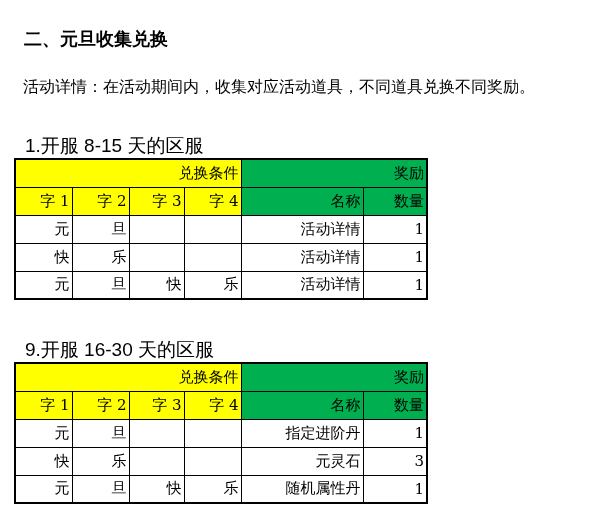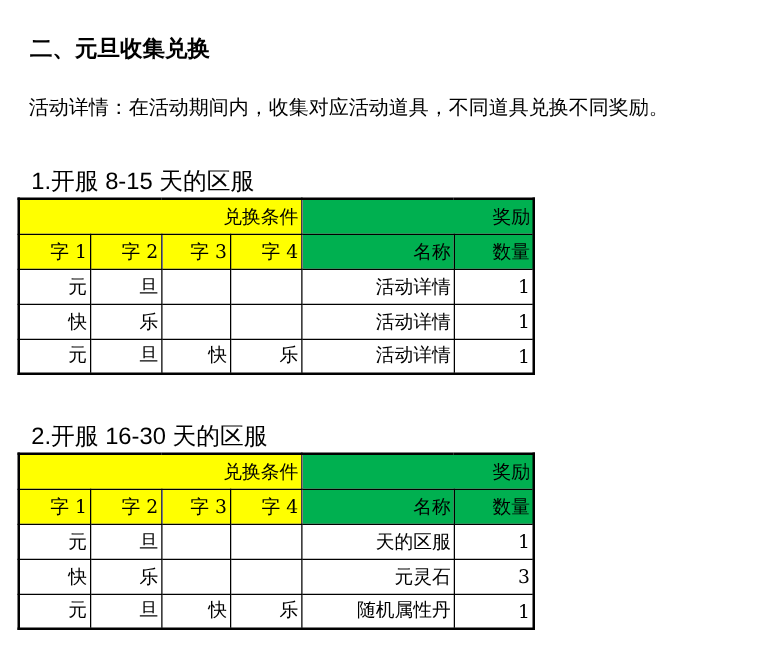--- a/index.html
+++ b/index.html
@@ -107,7 +107,7 @@
   </tbody>
 </table>
 
-<h2 class="section-heading">2.开服 16-30 天的区服</h2>
+<h2 class="section-heading">9.开服 16-30 天的区服</h2>
 
 <table class="exchange-table">
   <colgroup>

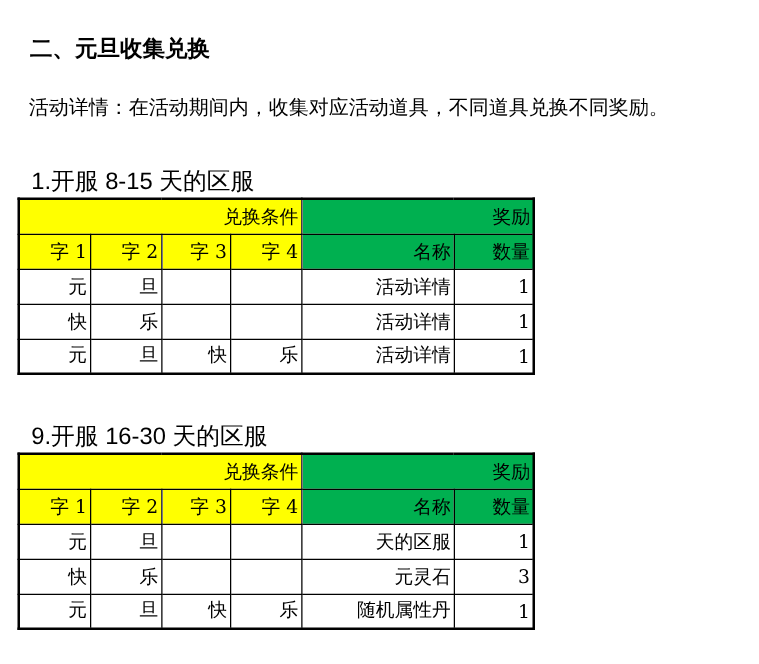--- a/index.html
+++ b/index.html
@@ -136,7 +136,7 @@
     <td>旦</td>
     <td></td>
     <td></td>
-    <td>天的区服</td>
+    <td>指定进阶丹</td>
     <td>1</td>
   </tr>
   <tr>

